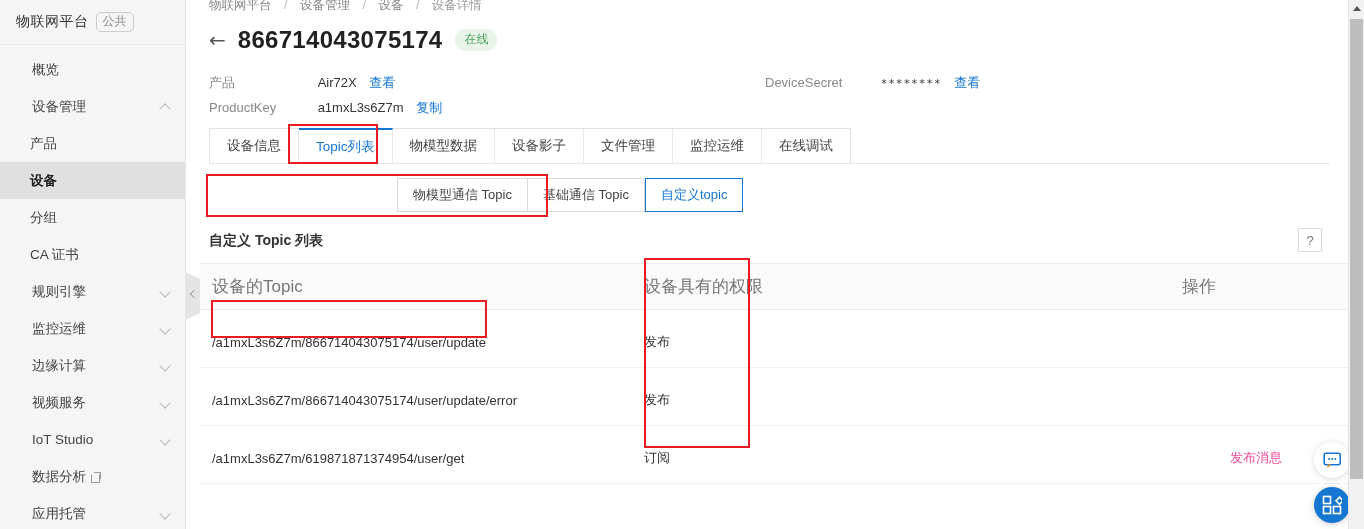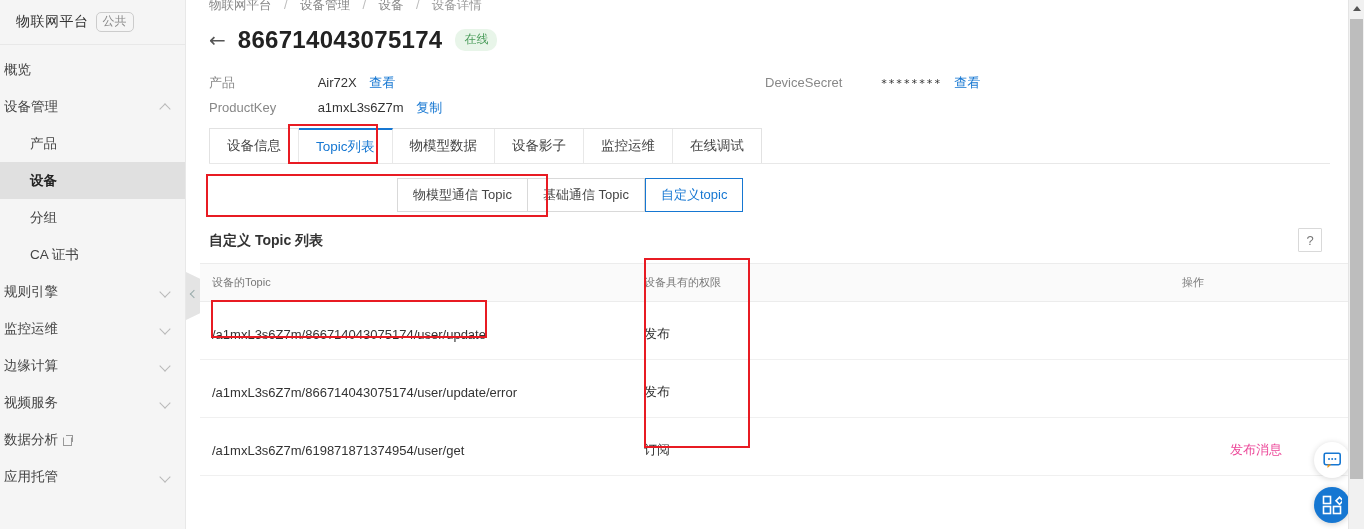--- a/index.html
+++ b/index.html
@@ -42,7 +42,7 @@
     position: relative;
     height: 37px;
     display: flex; align-items: center;
-    padding-left: 4px; padding-right: 14px;
+    padding-left: 32px; padding-right: 14px;
     font-size: 13.5px;
     color: #444;
     cursor: pointer;

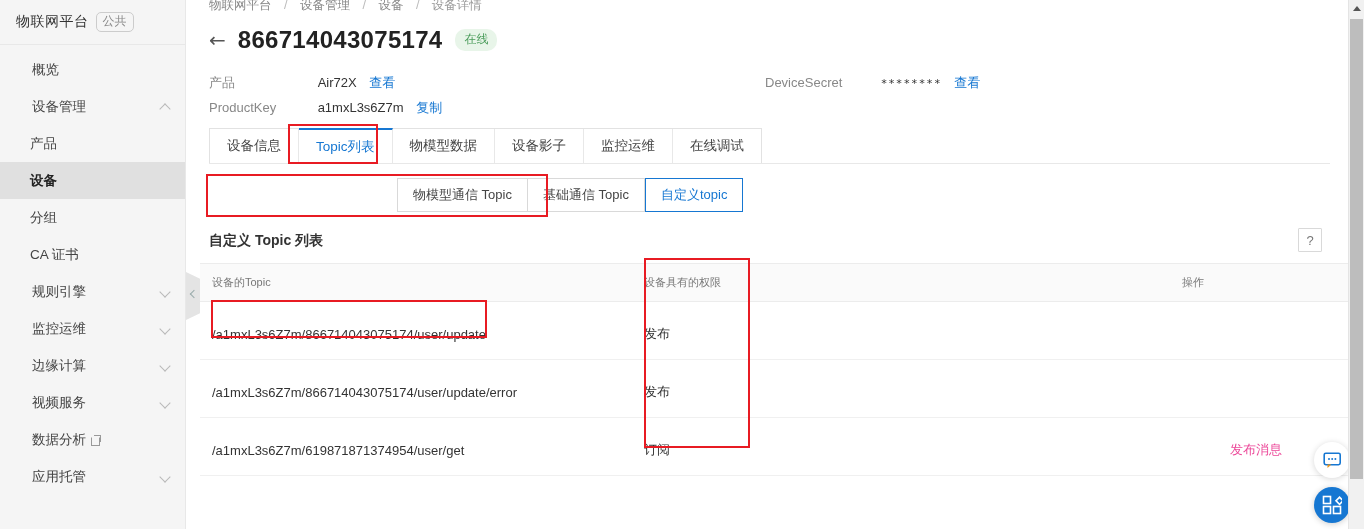--- a/index.html
+++ b/index.html
@@ -464,6 +464,7 @@
       <div class="tab active">Topic列表</div>
       <div class="tab">物模型数据</div>
       <div class="tab">设备影子</div>
+      <div class="tab">文件管理</div>
       <div class="tab">监控运维</div>
       <div class="tab">在线调试</div>
     </div>

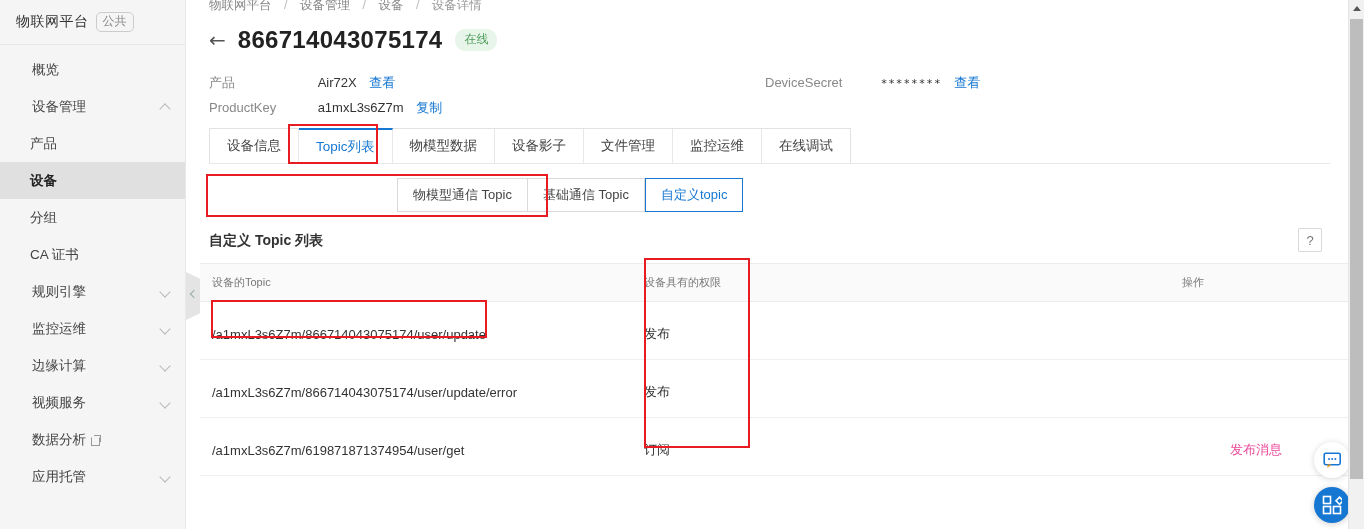--- a/index.html
+++ b/index.html
@@ -270,7 +270,7 @@
     text-align: left;
     font-weight: normal;
     color: #777;
-    font-size: 11px;
+    font-size: 17px;
     padding: 11px 0 11px 12px;
     border-bottom: 1px solid #ececec;
     border-top: 1px solid #ececec;

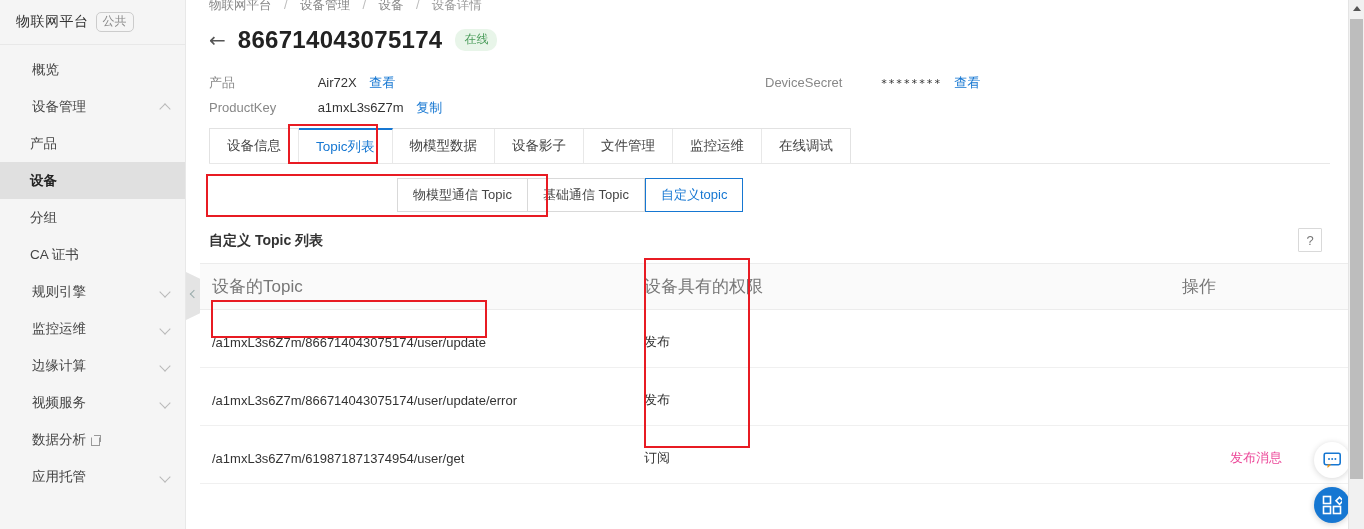--- a/index.html
+++ b/index.html
@@ -407,6 +407,10 @@
       </div>
       <div class="nav-item">
         <span class="label">视频服务</span>
+        <span class="chev"></span>
+      </div>
+      <div class="nav-item">
+        <span class="label">IoT Studio</span>
         <span class="chev"></span>
       </div>
       <div class="nav-item">

